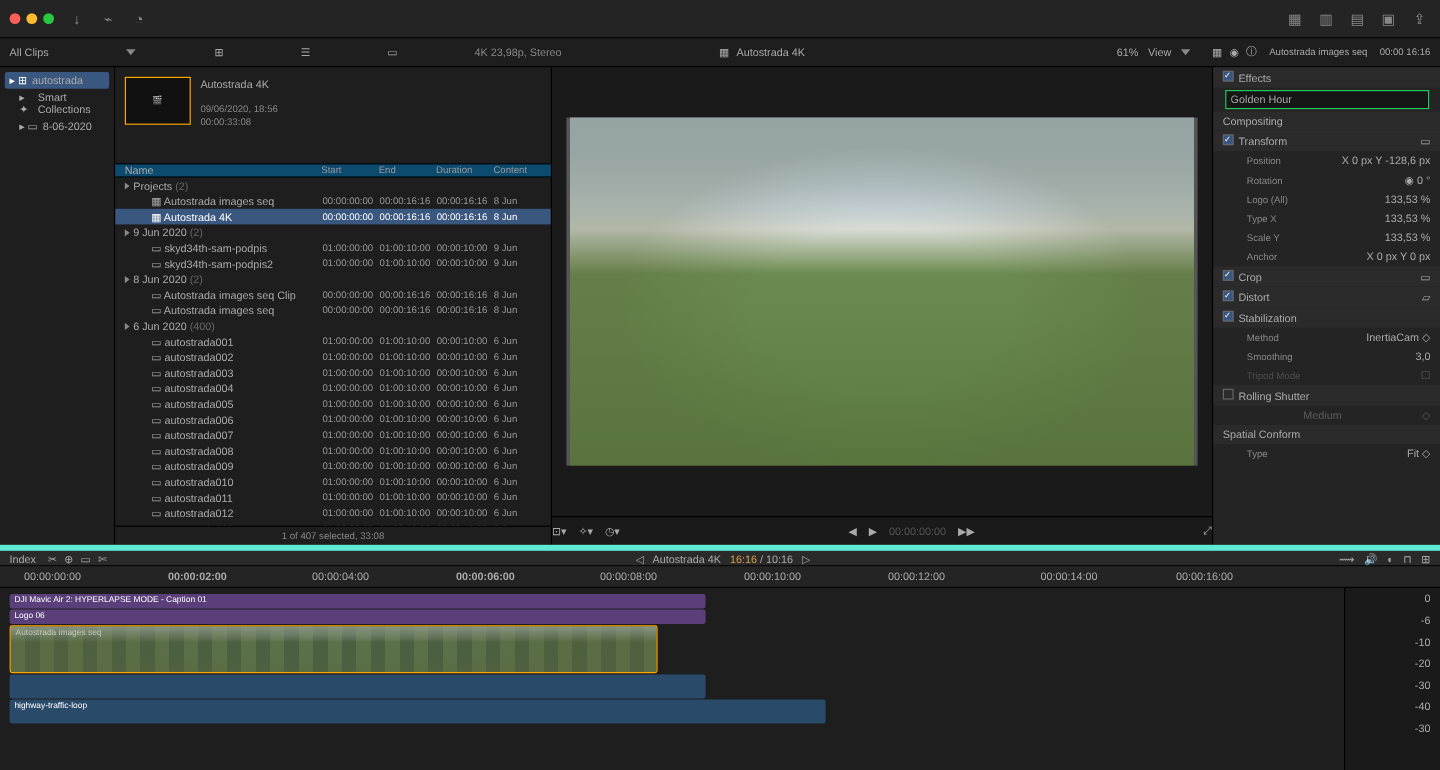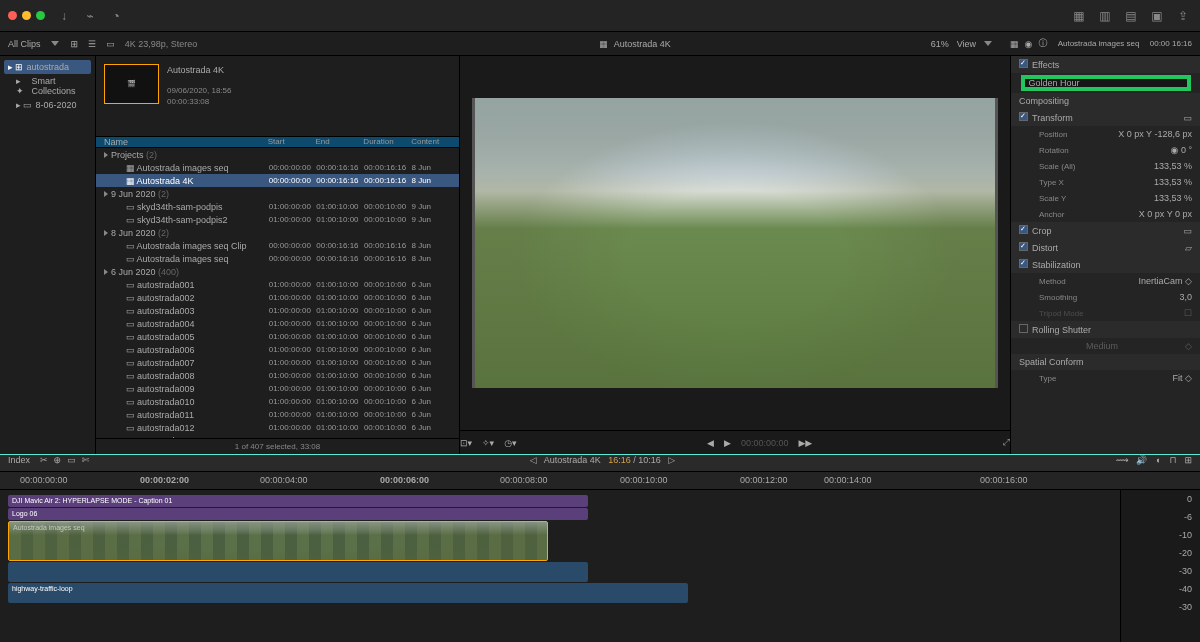--- a/index.html
+++ b/index.html
@@ -12,7 +12,7 @@
 .tb-ico{width:18px;height:18px;display:flex;align-items:center;justify-content:center;color:#888;font-size:12px}
 .tb-spacer{flex:1}
 .viewer-bar{height:24px;background:#1e1e1e;display:flex;align-items:center;padding:0 8px;font-size:9px;border-bottom:1px solid #000}
-.vb-left{width:460px;display:flex;justify-content:flex-start;align-items:center;gap:10px}
+.vb-left{width:460px;display:flex;justify-content:space-between;align-items:center;gap:10px}
 .vb-center{flex:1;display:flex;justify-content:center;align-items:center;gap:6px}
 .vb-right{width:200px;display:flex;justify-content:flex-end;align-items:center;gap:8px;padding-right:8px}
 .vb-insp{width:190px;display:flex;align-items:center;gap:6px;padding-left:8px}

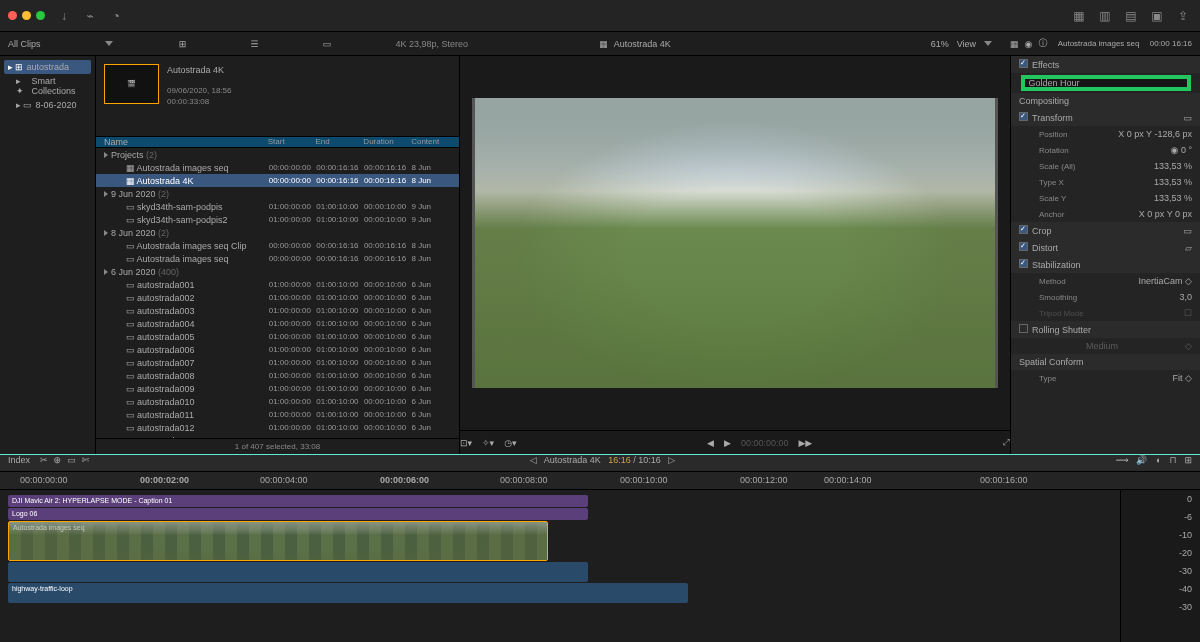--- a/index.html
+++ b/index.html
@@ -41,7 +41,7 @@
 .inspector{width:190px;background:#242424;border-left:1px solid #000;display:flex;flex-direction:column;font-size:9px}
 .insp-row{display:flex;align-items:center;padding:3px 8px;justify-content:space-between;min-height:16px}
 .insp-header{background:#2b2b2b;font-weight:500;padding:3px 8px}
-.insp-field{height:16px;background:#161616;border:4px solid #22c55e;padding:2px 4px;font-size:9px;color:#aaa;width:170px;margin:2px auto}
+.insp-field{height:16px;background:#161616;border:1px solid #22c55e;padding:2px 4px;font-size:9px;color:#aaa;width:170px;margin:2px auto}
 .insp-sub{padding-left:20px;font-size:8px;color:#888}
 .chk{width:9px;height:9px;border:1px solid #666;display:inline-block;margin-right:4px;position:relative;background:#3a5780}
 .chk.off{background:transparent}

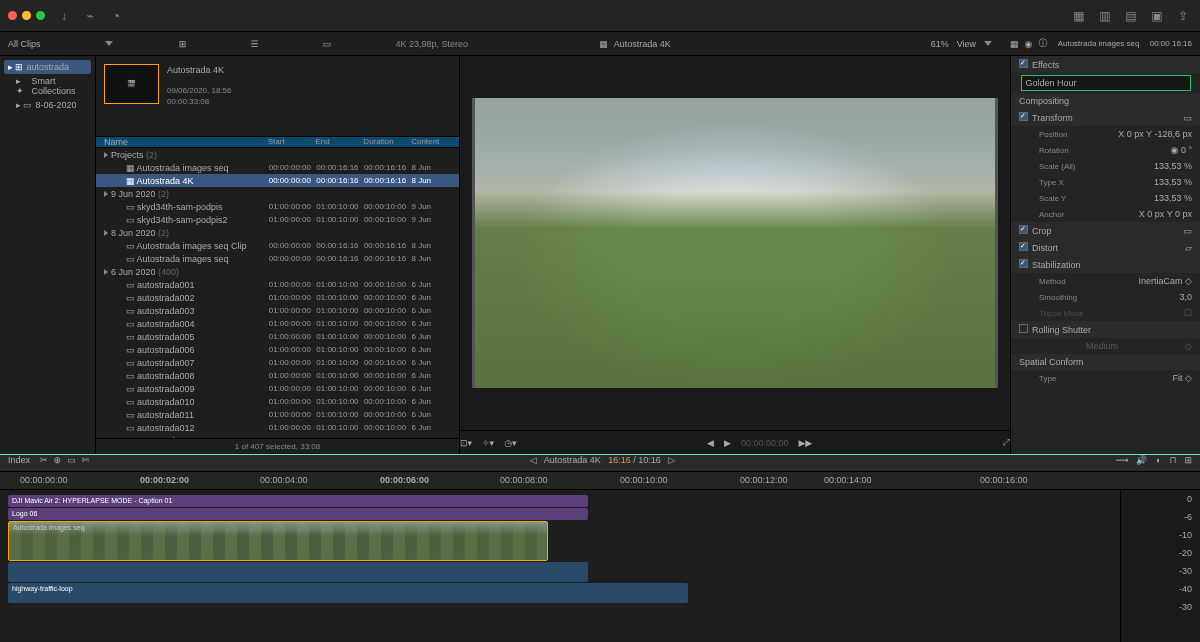--- a/index.html
+++ b/index.html
@@ -326,7 +326,7 @@
         <span><span>◉</span> <span>0 °</span></span>
       </div>
     <div class="insp-row">
-        <span class="insp-sub">Scale (All)</span>
+        <span class="insp-sub">Logo (All)</span>
         <span>133,53 %</span>
       </div>
     <div class="insp-row">

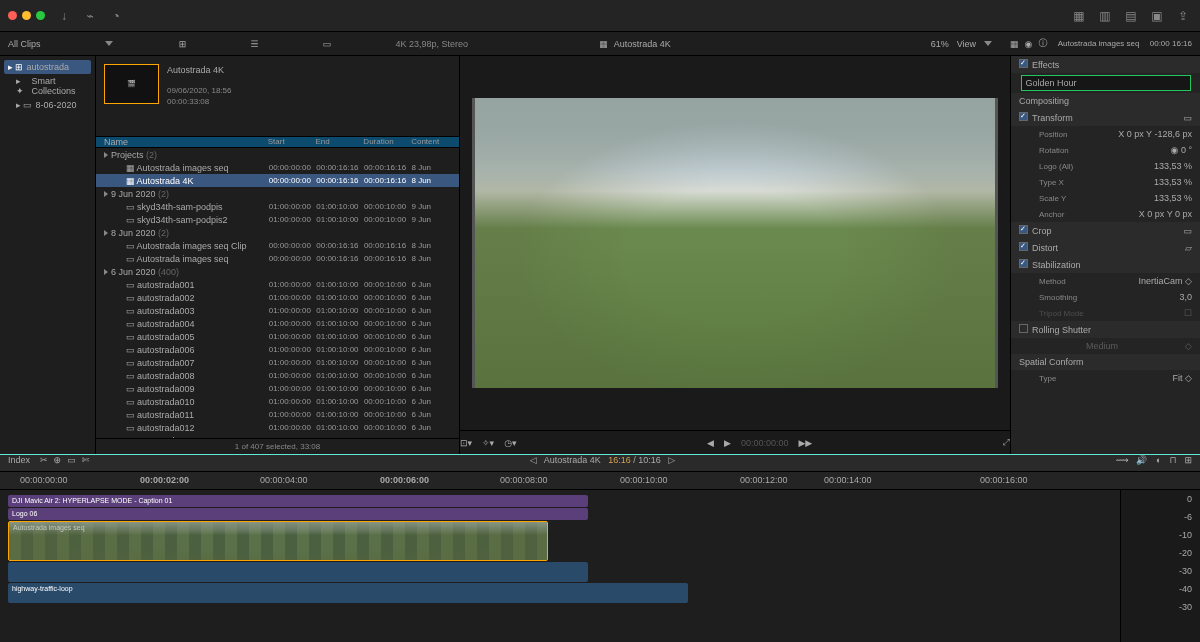--- a/index.html
+++ b/index.html
@@ -47,7 +47,7 @@
 .chk.off{background:transparent}
 .chk::after{content:"✓";position:absolute;font-size:7px;color:#fff;left:0;top:-1px}
 .chk.off::after{content:""}
-.tl-header{height:18px;background:#2a2a2a;display:flex;align-items:flex-start;padding:0 8px;font-size:9px;border-top:1px solid #5eead4;border-bottom:1px solid #000}
+.tl-header{height:18px;background:#2a2a2a;display:flex;align-items:flex-end;padding:0 8px;font-size:9px;border-top:5px solid #5eead4;border-bottom:1px solid #000}
 .timeline{flex:0 0 170px;background:#1e1e1e;display:flex;flex-direction:column}
 .tl-ruler{height:18px;background:#242424;display:flex;font-size:7px;color:#666;position:relative;border-bottom:1px solid #000}
 .tl-ruler span{position:absolute;top:3px}

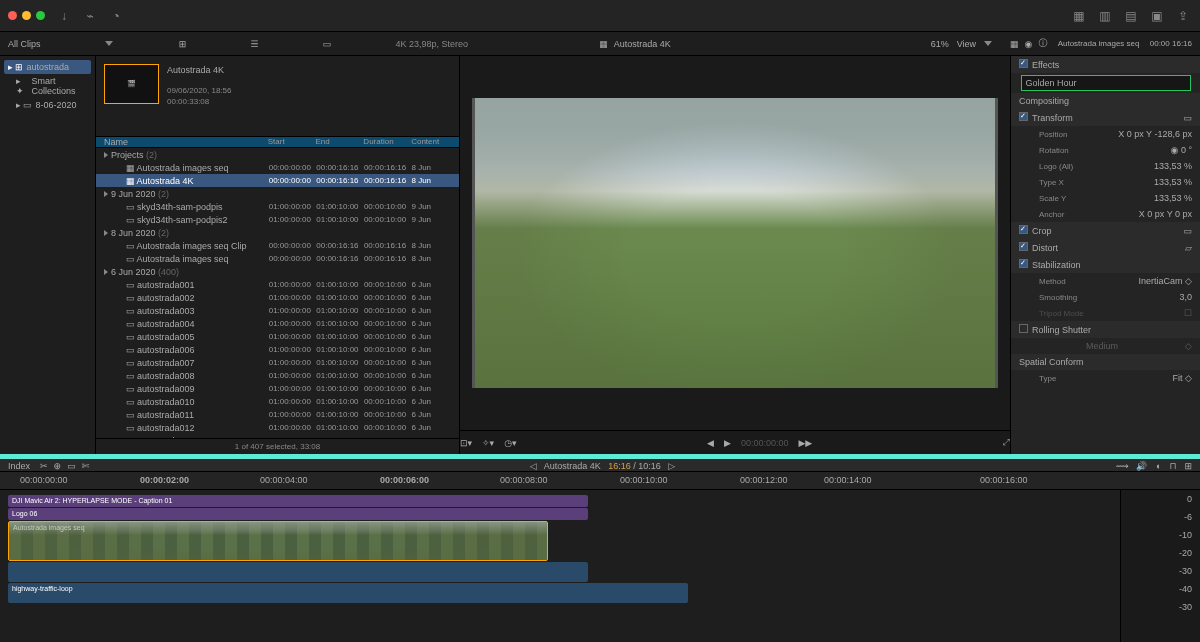--- a/index.html
+++ b/index.html
@@ -412,7 +412,7 @@
       <span style="left: 500px;">00:00:08:00</span>
       <span style="left: 620px;">00:00:10:00</span>
       <span style="left: 740px;">00:00:12:00</span>
-      <span style="left: 824px;">00:00:14:00</span>
+      <span style="left: 867px;">00:00:14:00</span>
       <span style="left: 980px;">00:00:16:00</span>
     </div>
   <div class="tl-body">

